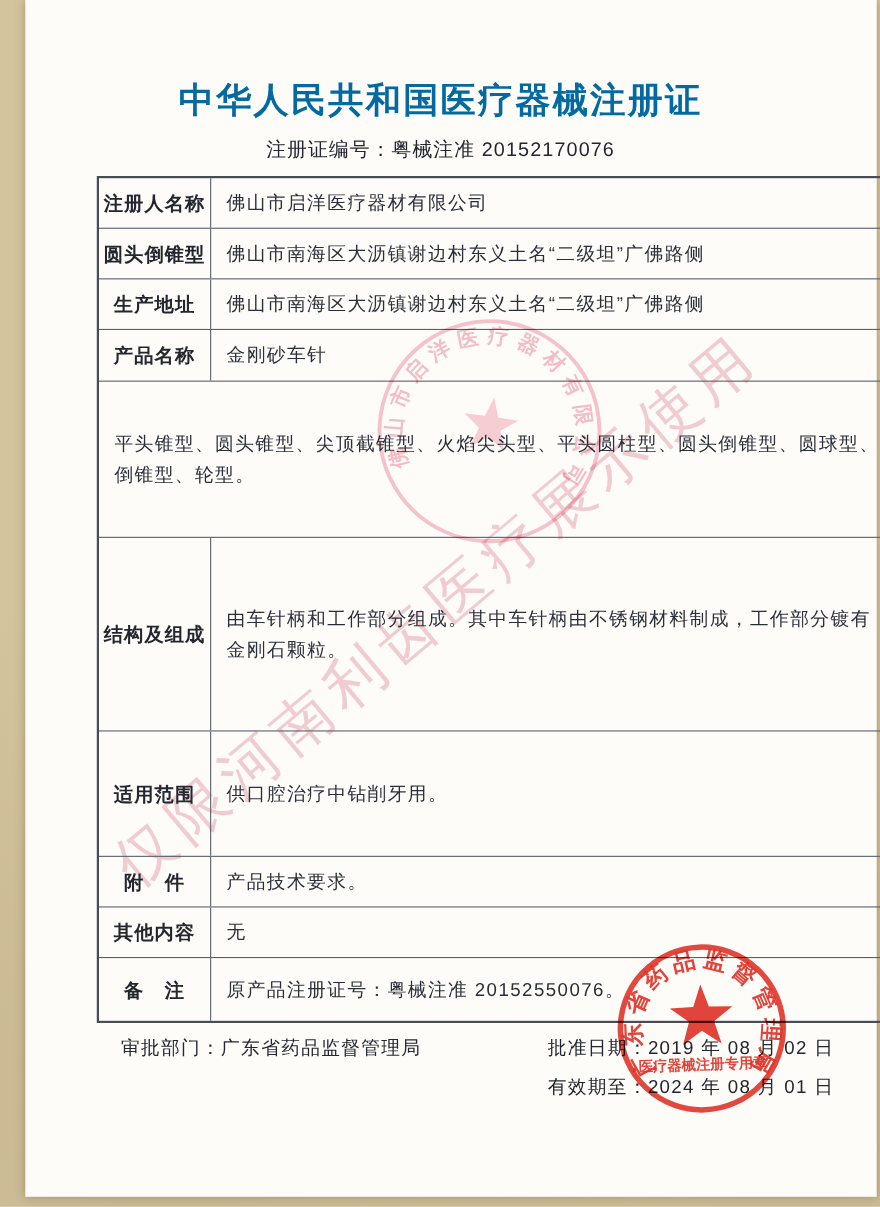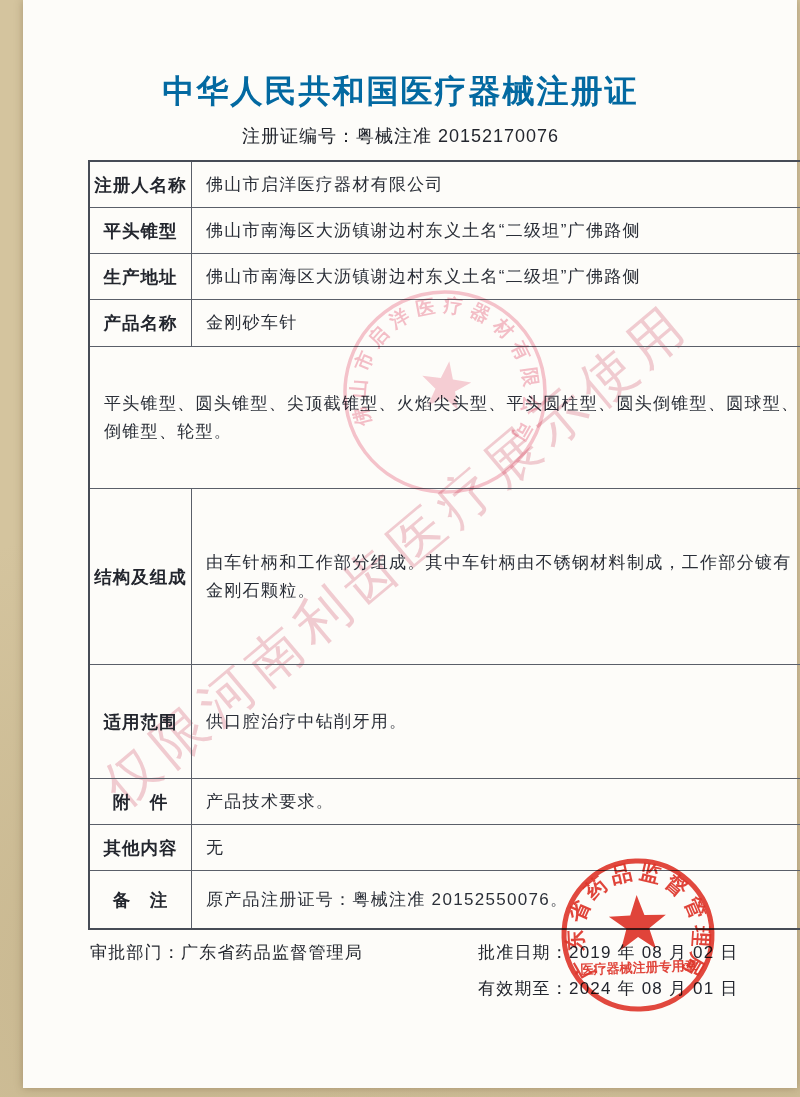--- a/index.html
+++ b/index.html
@@ -85,7 +85,7 @@
       <div class="val">佛山市启洋医疗器材有限公司</div>
     </div>
     <div class="row r2">
-      <div class="lbl">平头锥型</div>
+      <div class="lbl">圆头倒锥型</div>
       <div class="val">佛山市南海区大沥镇谢边村东义土名“二级坦”广佛路侧</div>
     </div>
     <div class="row r3">

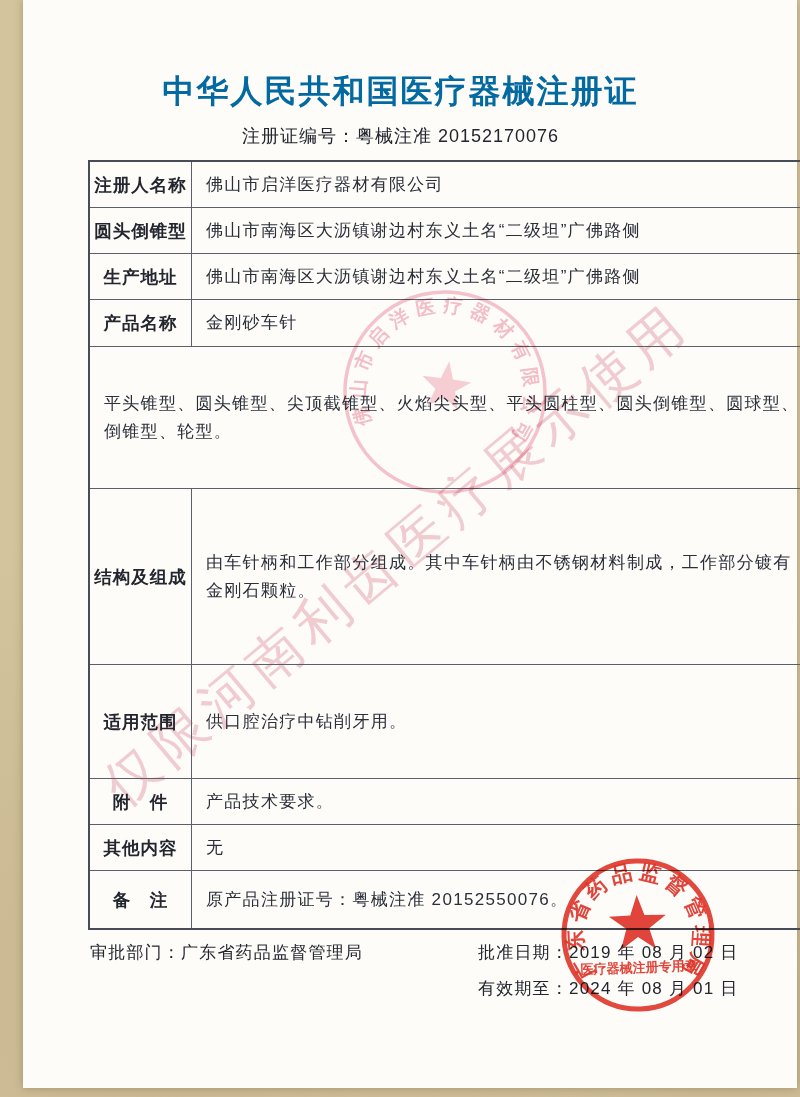--- a/index.html
+++ b/index.html
@@ -51,7 +51,7 @@
     padding:4px 10px 4px 14px;
     font-size:17px;color:#2b2f38;letter-spacing:1.3px;line-height:1.62;
   }
-  .footer-line{position:absolute;font-size:17px;color:#23262e;letter-spacing:1.2px;z-index:2;}
+  .footer-line{position:absolute;font-size:17px;color:#23262e;letter-spacing:1.2px;z-index:2;margin-left:20px;}
   .approval-dept{left:67px;top:941px;}
   .approval-date{left:455px;top:941px;}
   .valid-until{left:455px;top:977px;}

